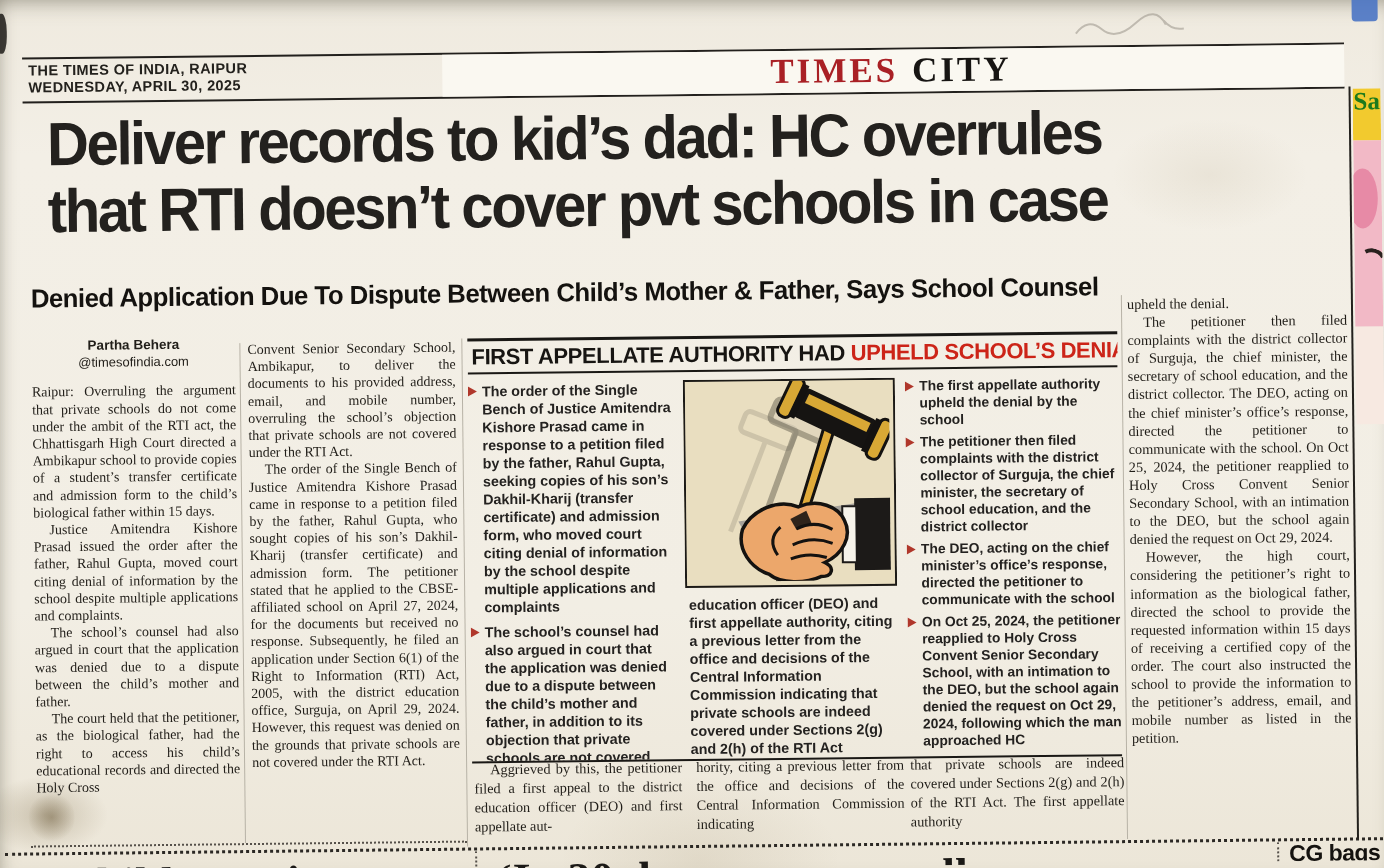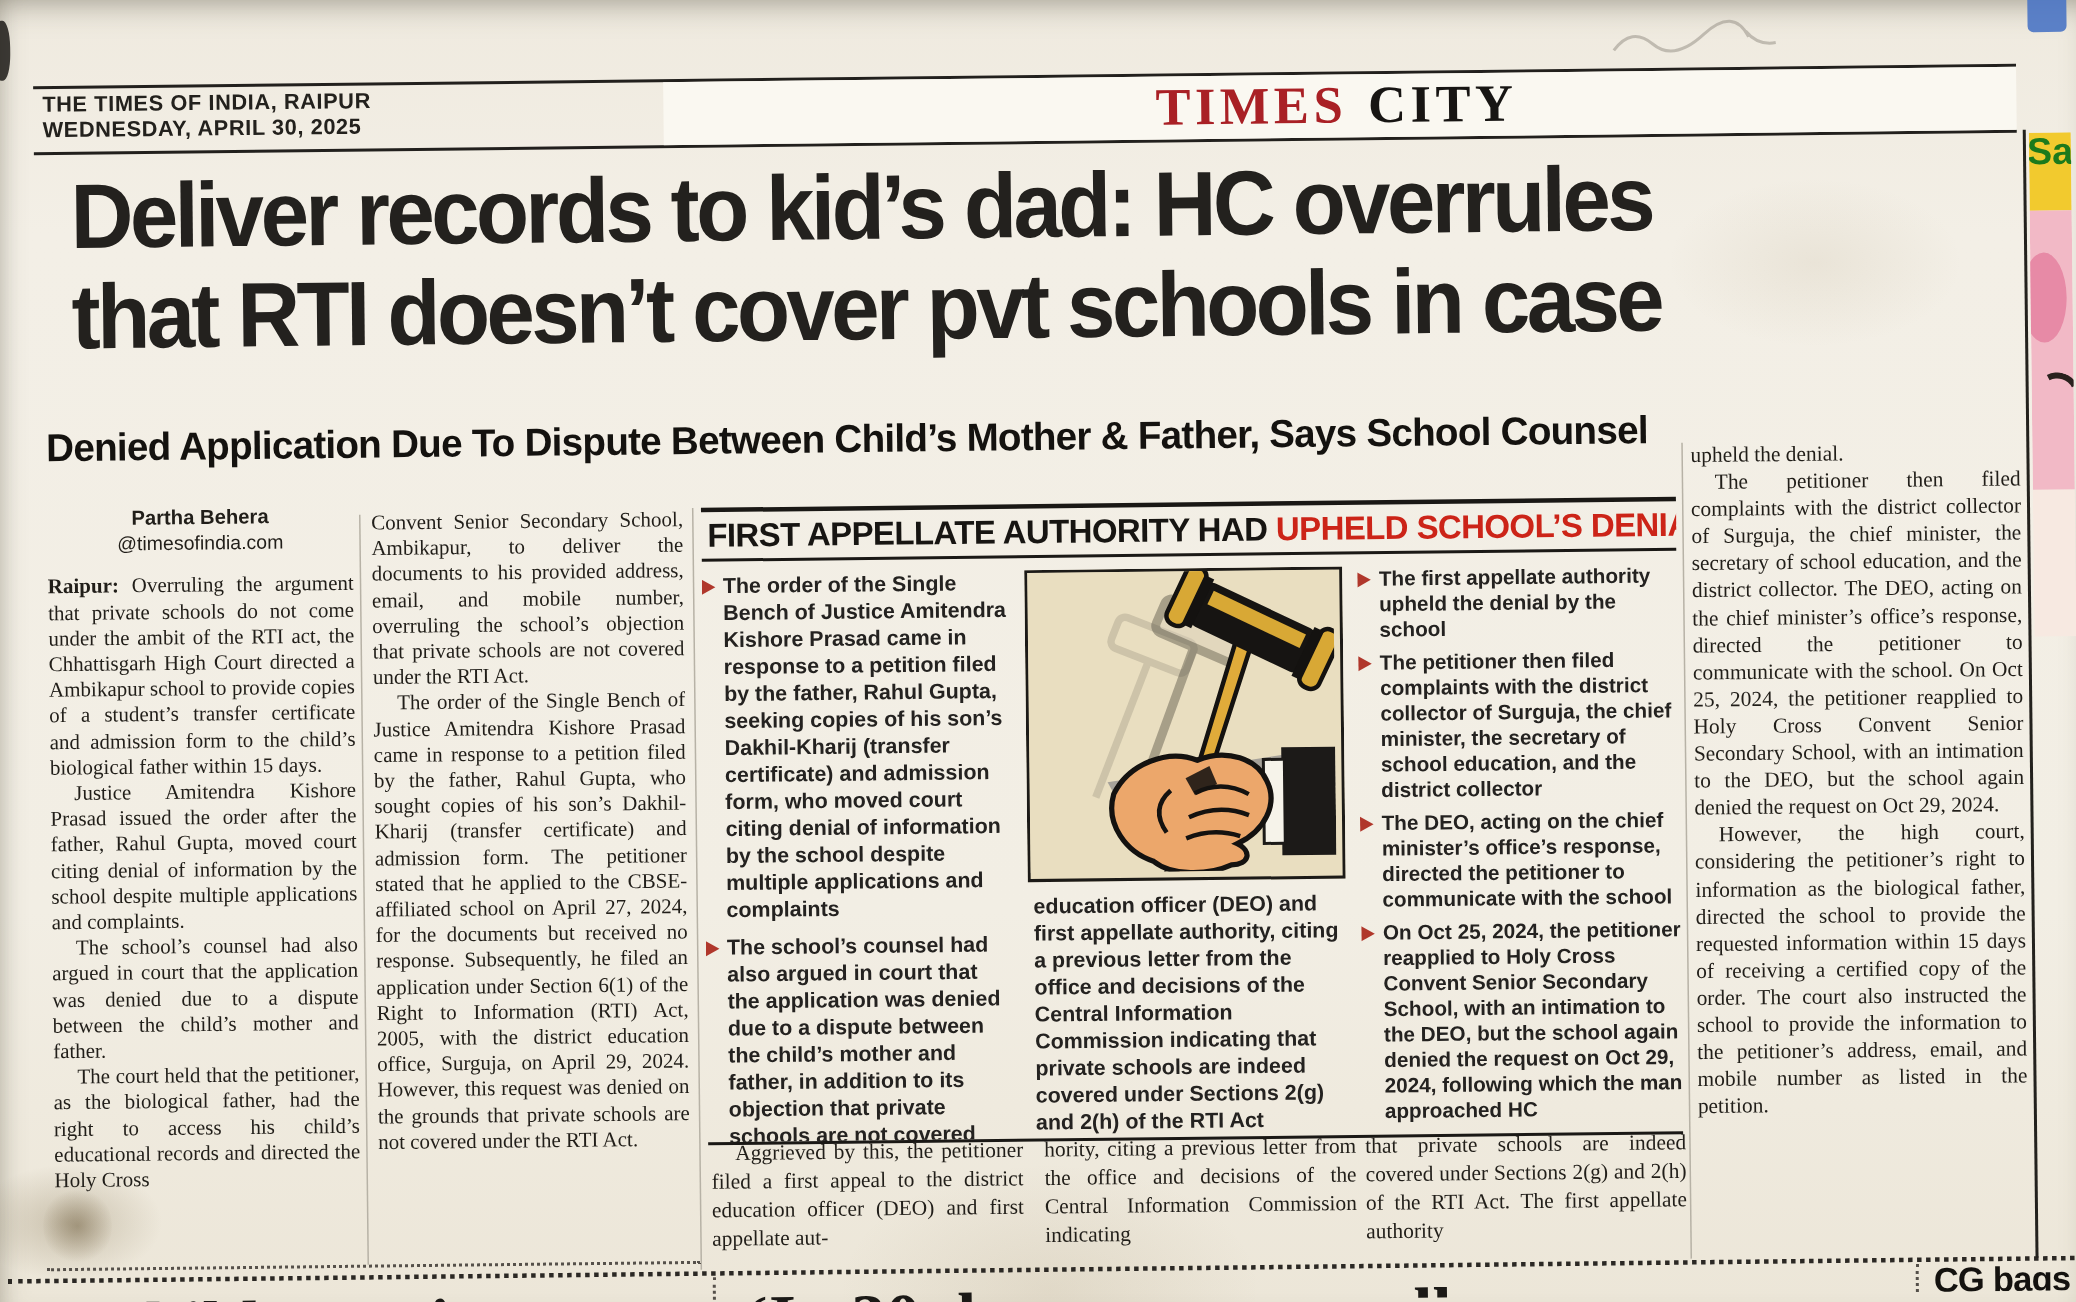--- a/index.html
+++ b/index.html
@@ -87,7 +87,7 @@
   .pageedge{position:absolute;left:1352px;top:94px;width:2px;height:752px;background:#23211d;}
   .adstrip{position:absolute;left:1356px;top:96px;width:28px;height:336px;overflow:hidden;}
   .ad-yellow{height:52px;background:#f2ca2e;display:flex;align-items:flex-start;justify-content:center;}
-  .ad-sa{font-family:Liberation Sans, sans-serif;font-weight:bold;font-size:25px;color:#1c7a1c;line-height:26px;}
+  .ad-sa{font-family:Liberation Serif, serif;font-weight:bold;font-size:25px;color:#1c7a1c;line-height:26px;}
   .ad-pink{height:186px;background:#f2b9c6;position:relative;}
   .ad-pink::before{content:"";position:absolute;left:-6px;top:28px;width:30px;height:60px;border-radius:50%;background:#e78aa6;}
   .ad-pink::after{content:"";position:absolute;left:2px;top:108px;width:22px;height:22px;border:4px solid #2a211e;border-color:#2a211e transparent transparent transparent;border-radius:50%;transform:rotate(18deg);}

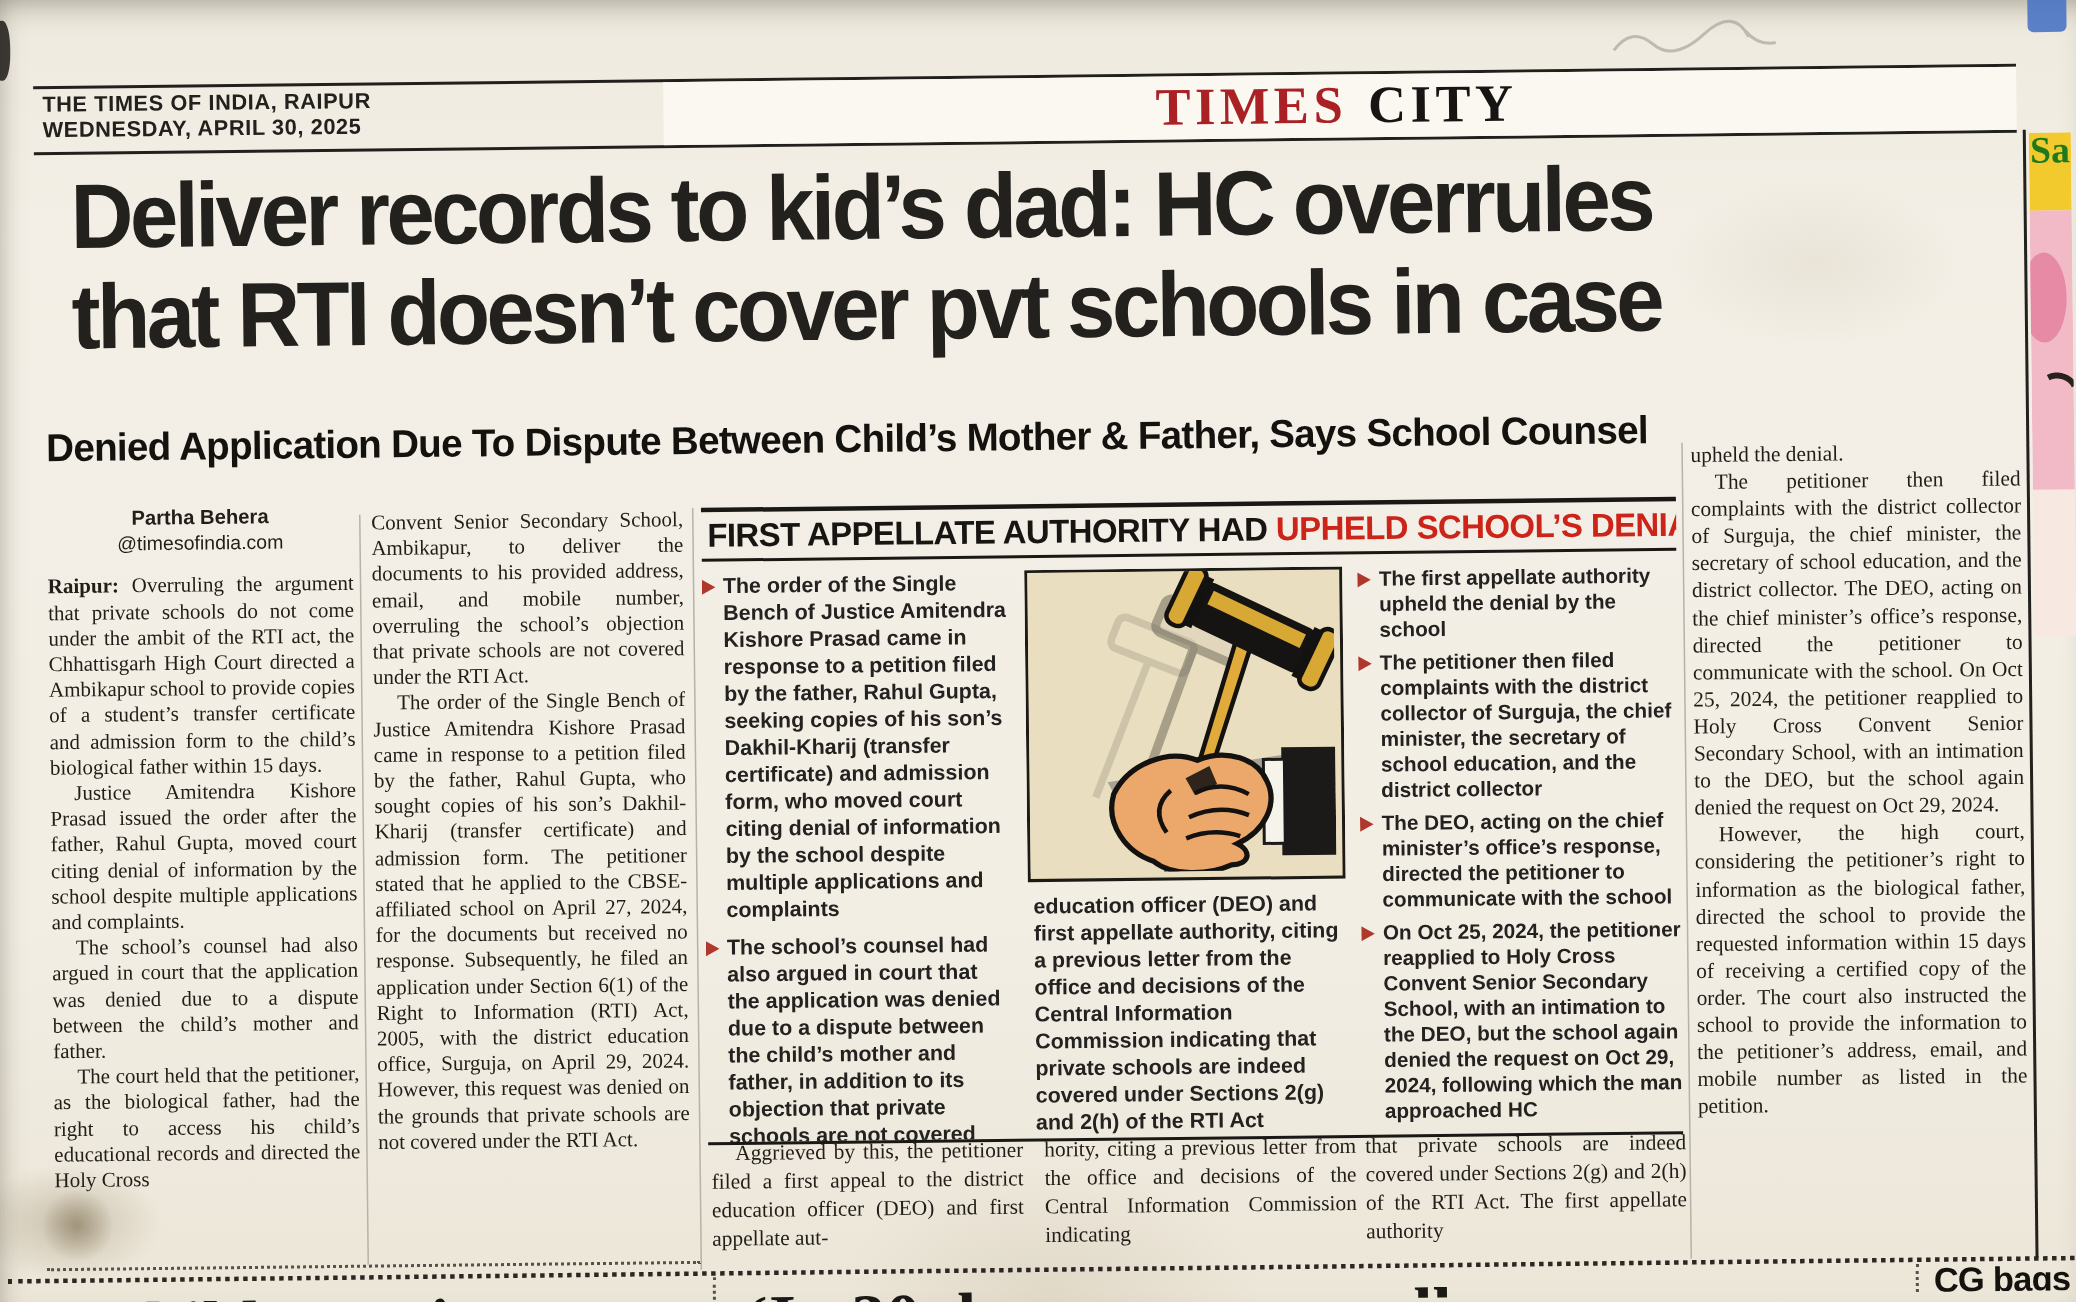--- a/index.html
+++ b/index.html
@@ -42,7 +42,7 @@
   .byline{text-align:center;font-family:"Liberation Sans",sans-serif;margin-bottom:12px;}
   .byline .bname{font-weight:bold;font-size:13.5px;}
   .byline .bhandle{font-size:13px;}
-  .lead{font-weight:bold;}
+  .lead{font-weight:normal;}
 
   .vrule{position:absolute;width:1px;background:#b7b2a6;}
   .vr1{left:240px;top:338px;height:500px;}

